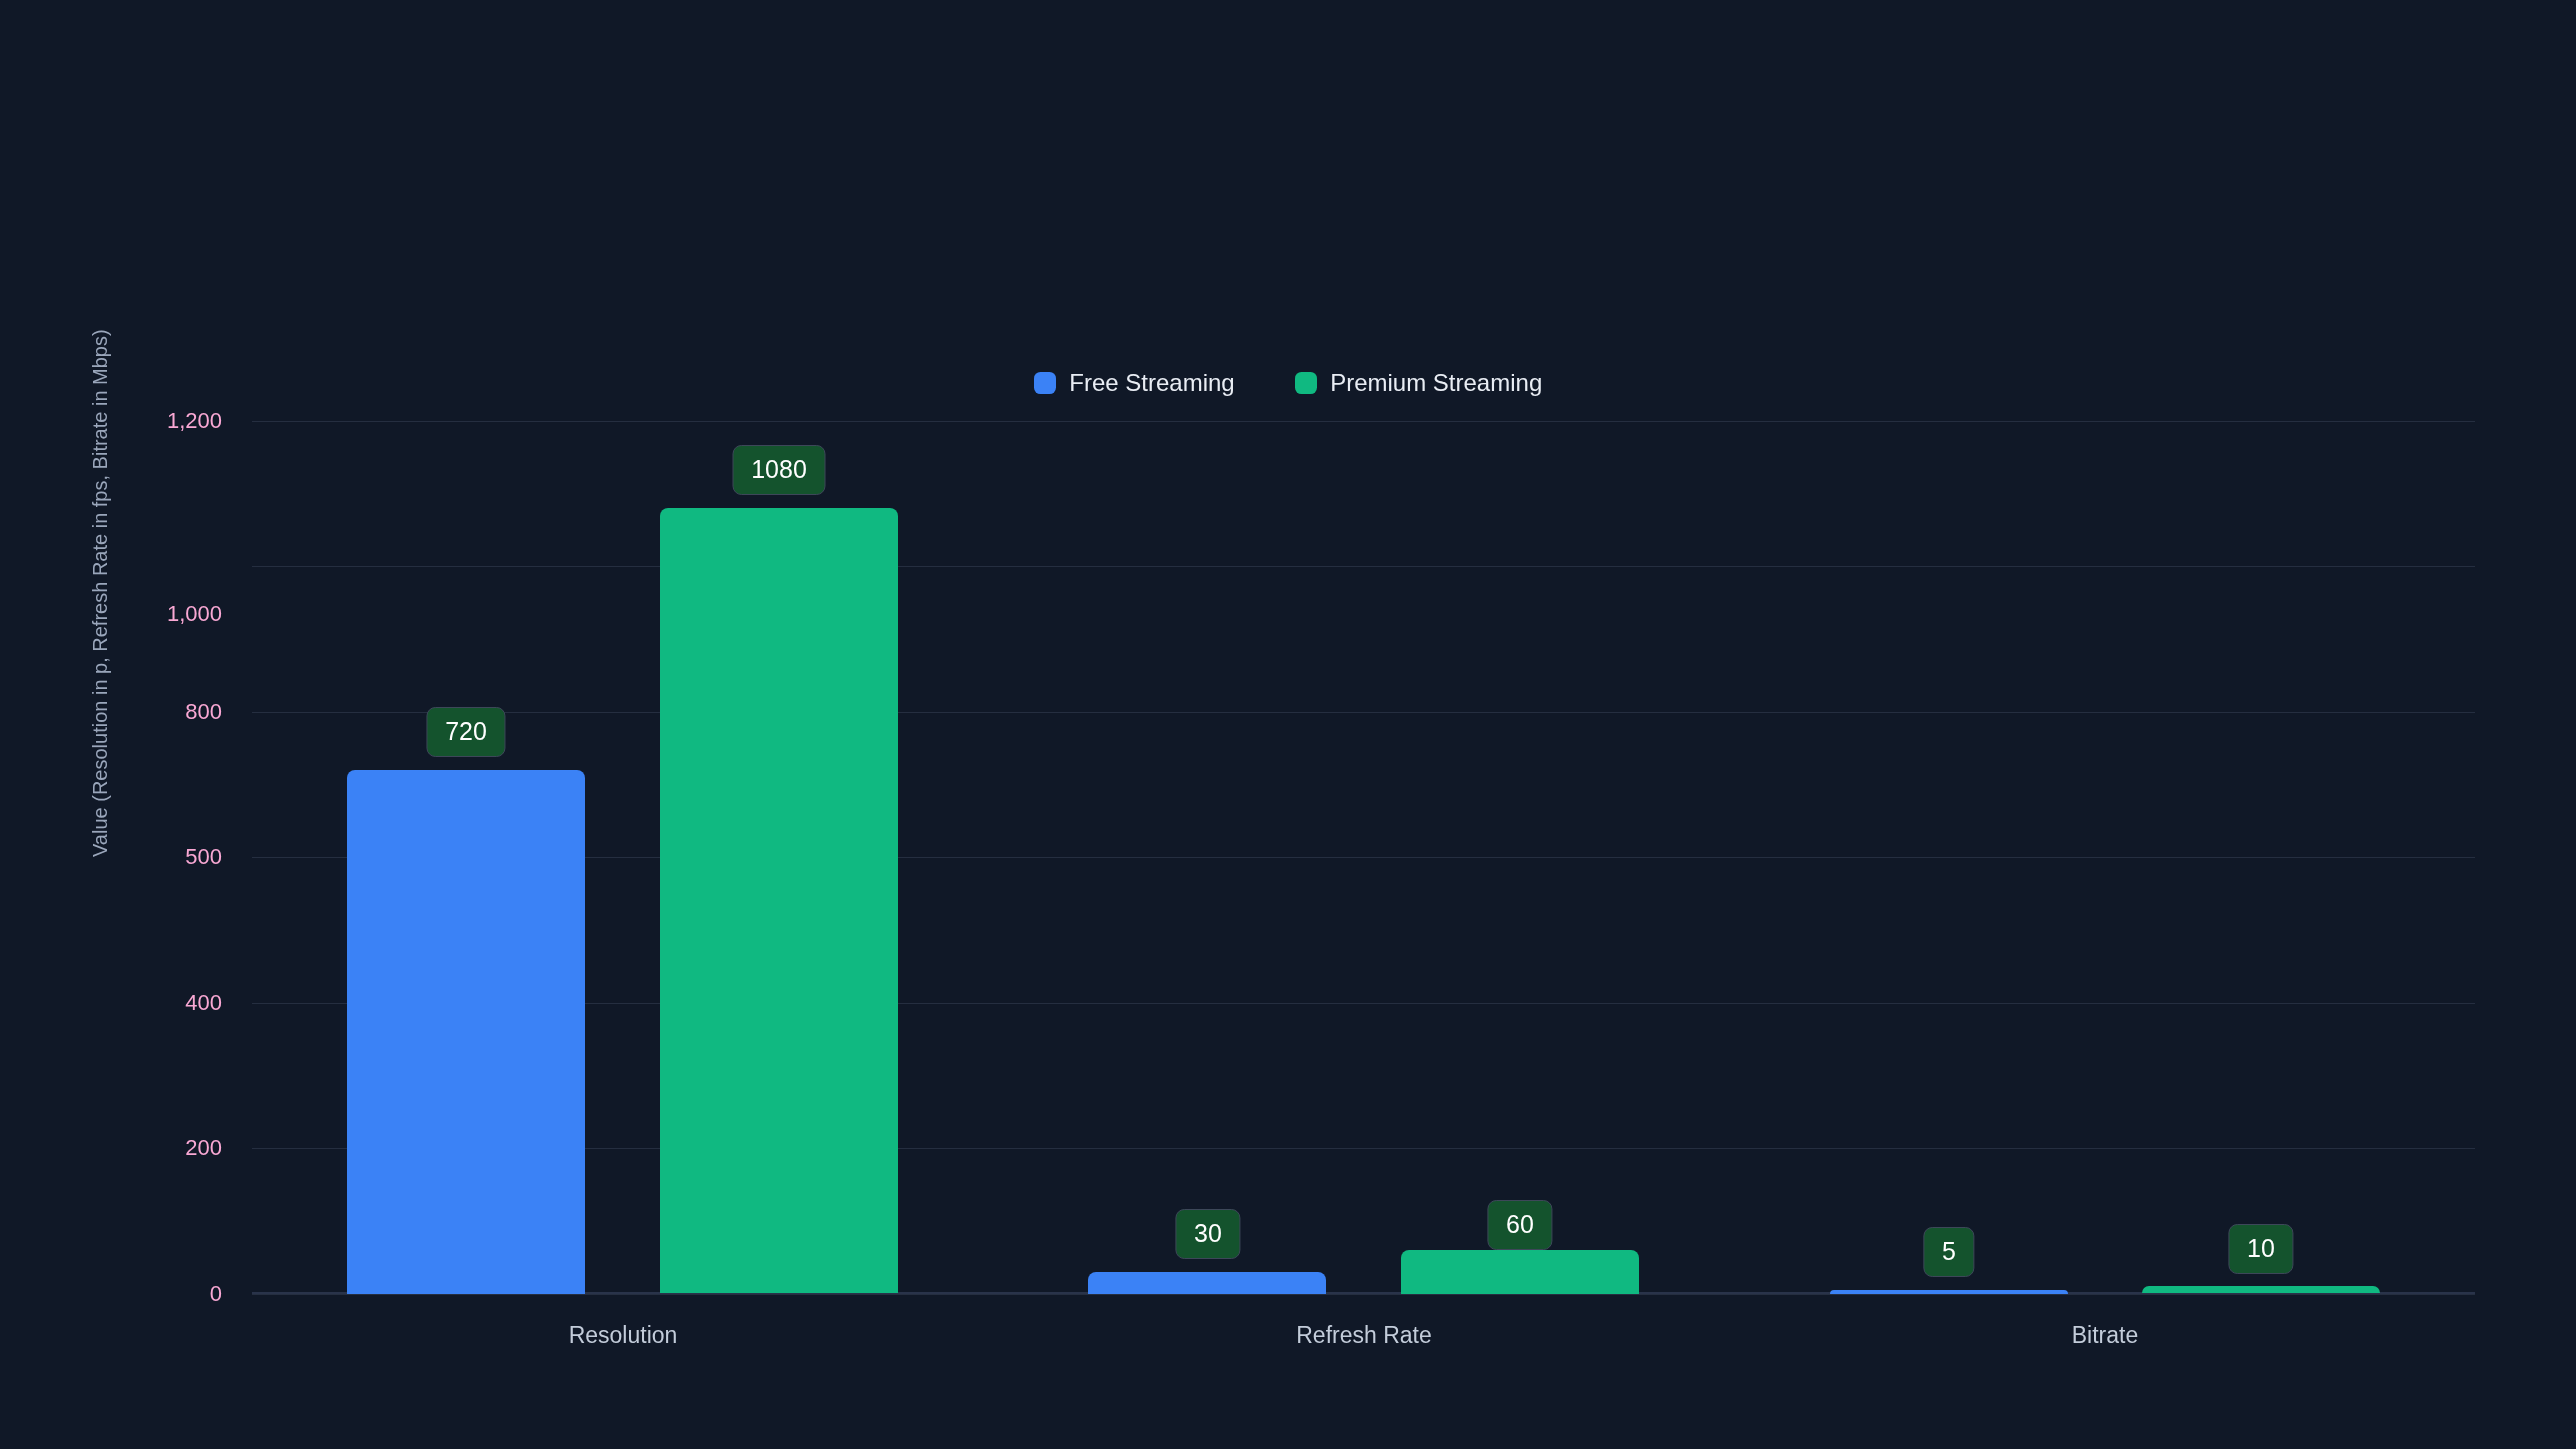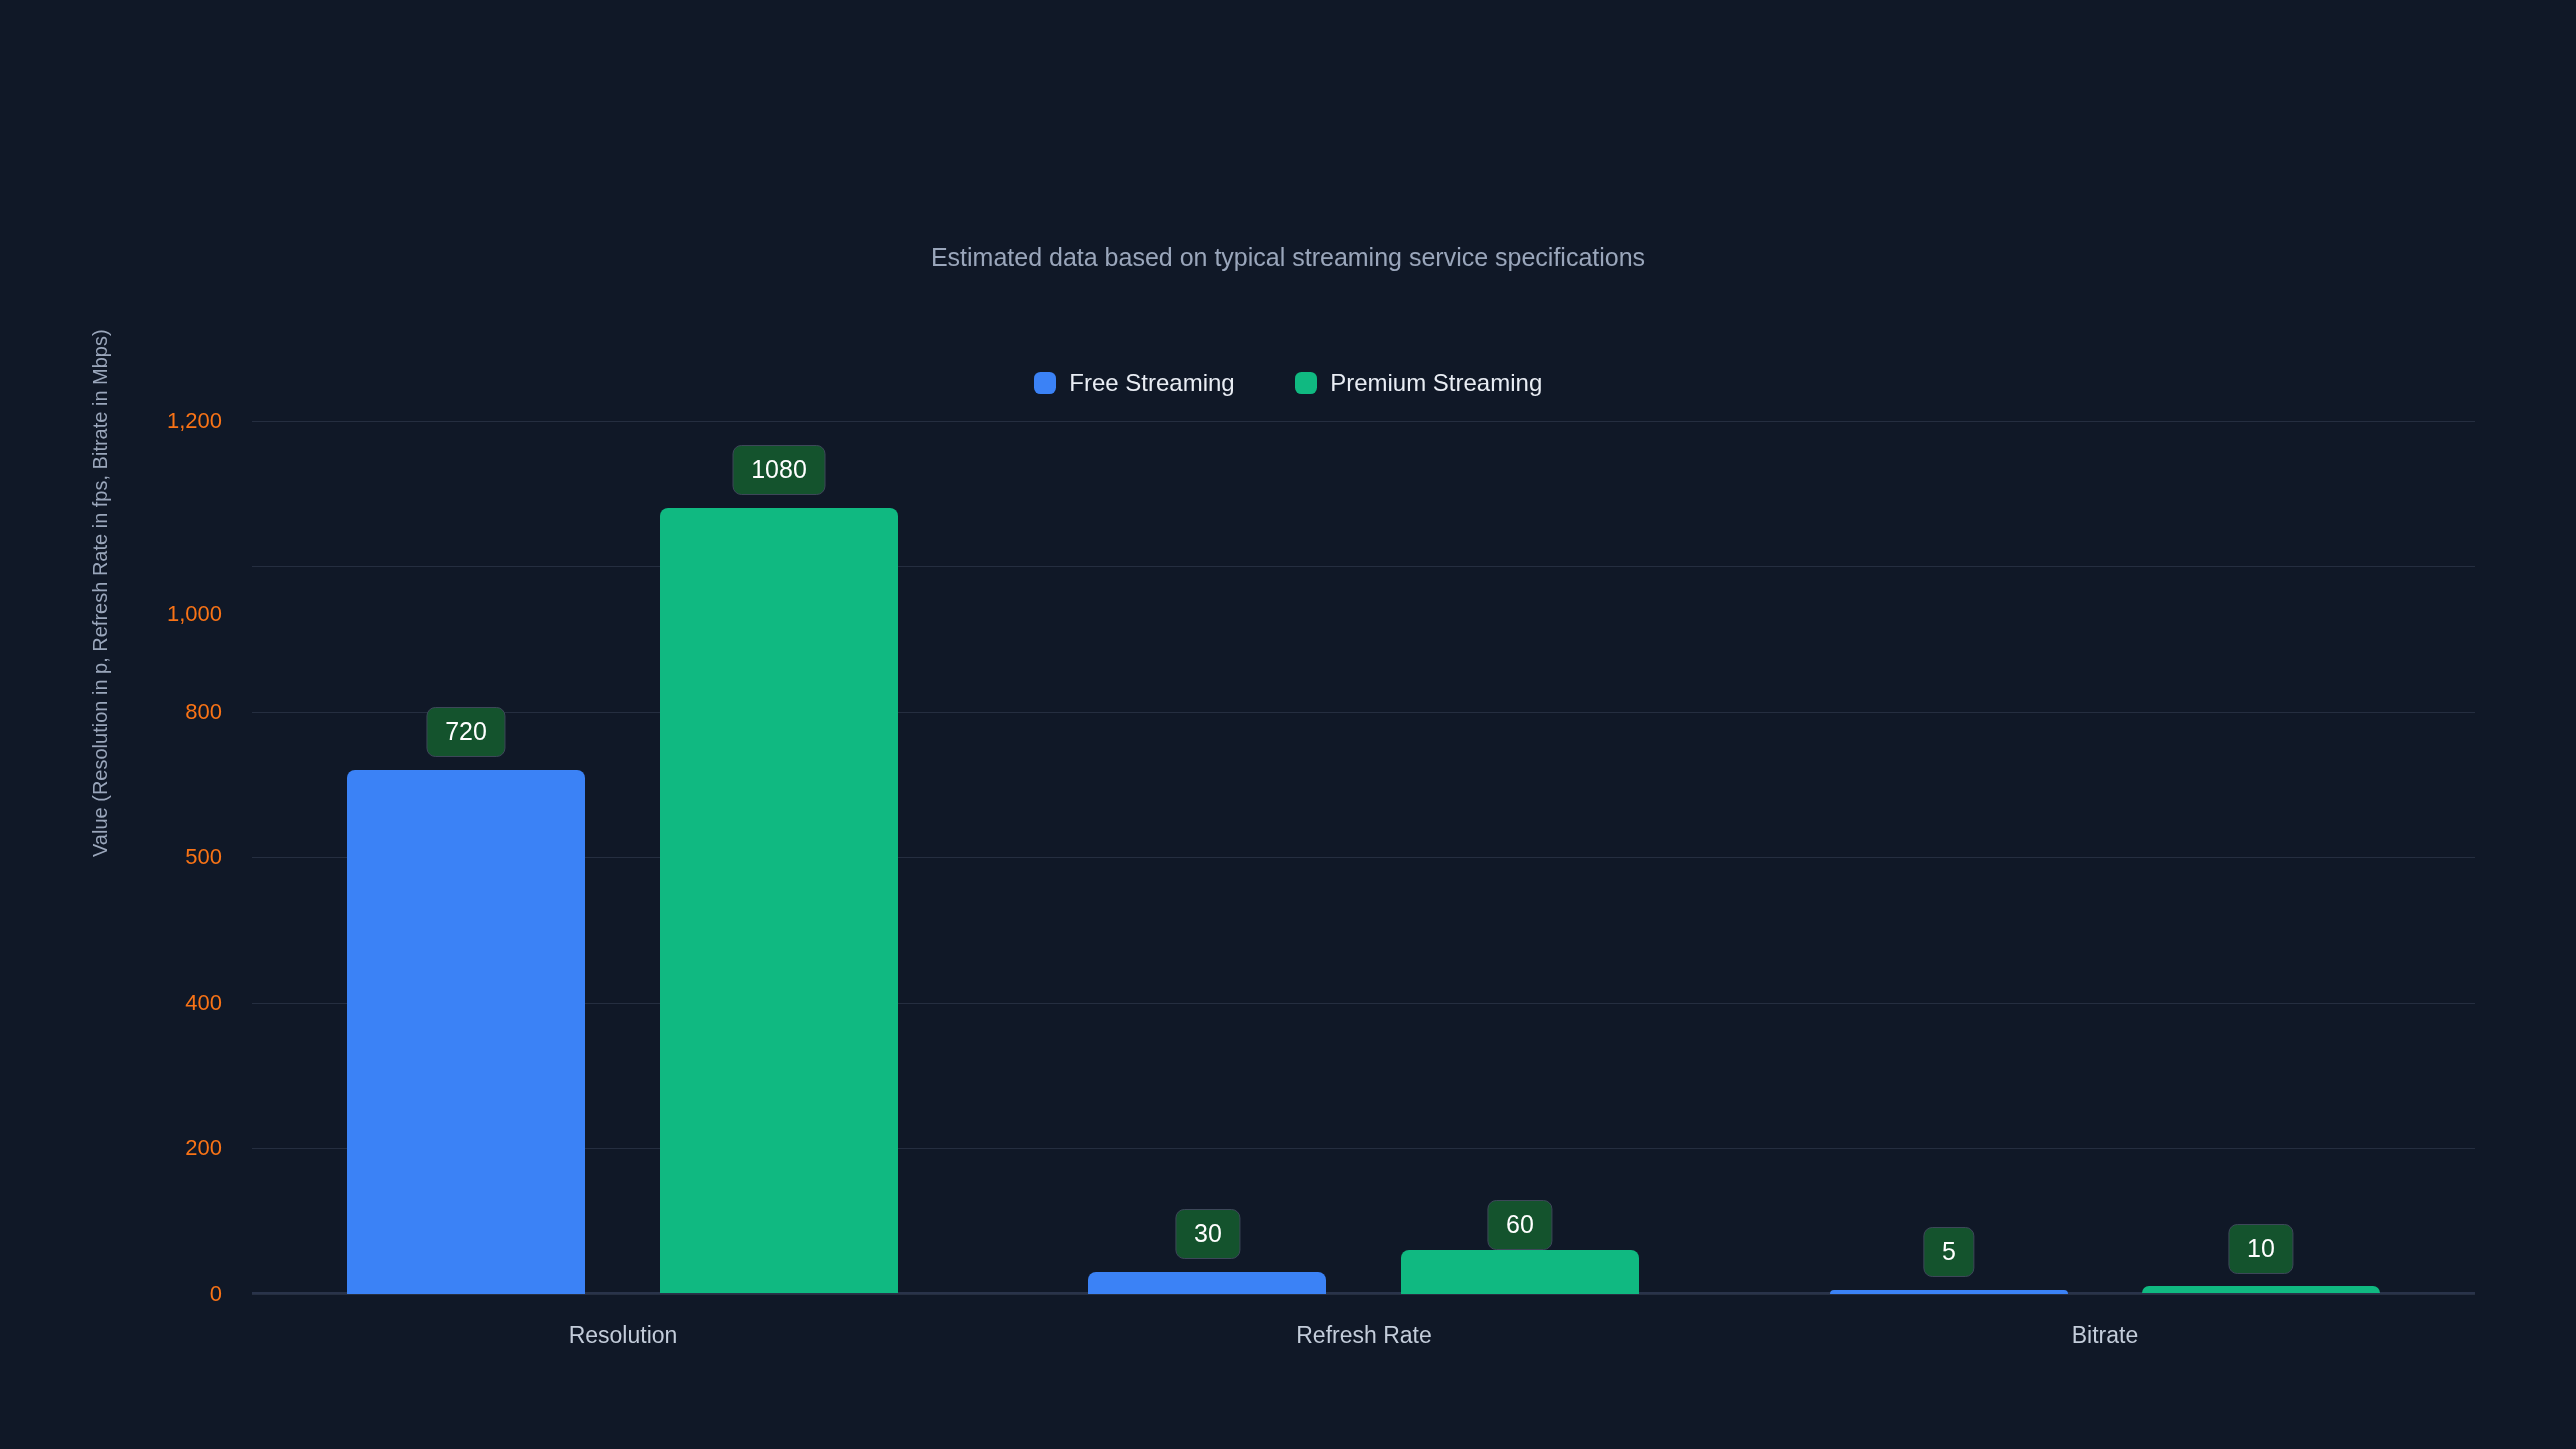--- a/index.html
+++ b/index.html
@@ -104,7 +104,6 @@
 
 <div id="root">
 
-  <div class="chart-subtitle">Estimated data based on typical streaming service specifications</div>
 
   <div class="legend">
     <div class="legend-item">

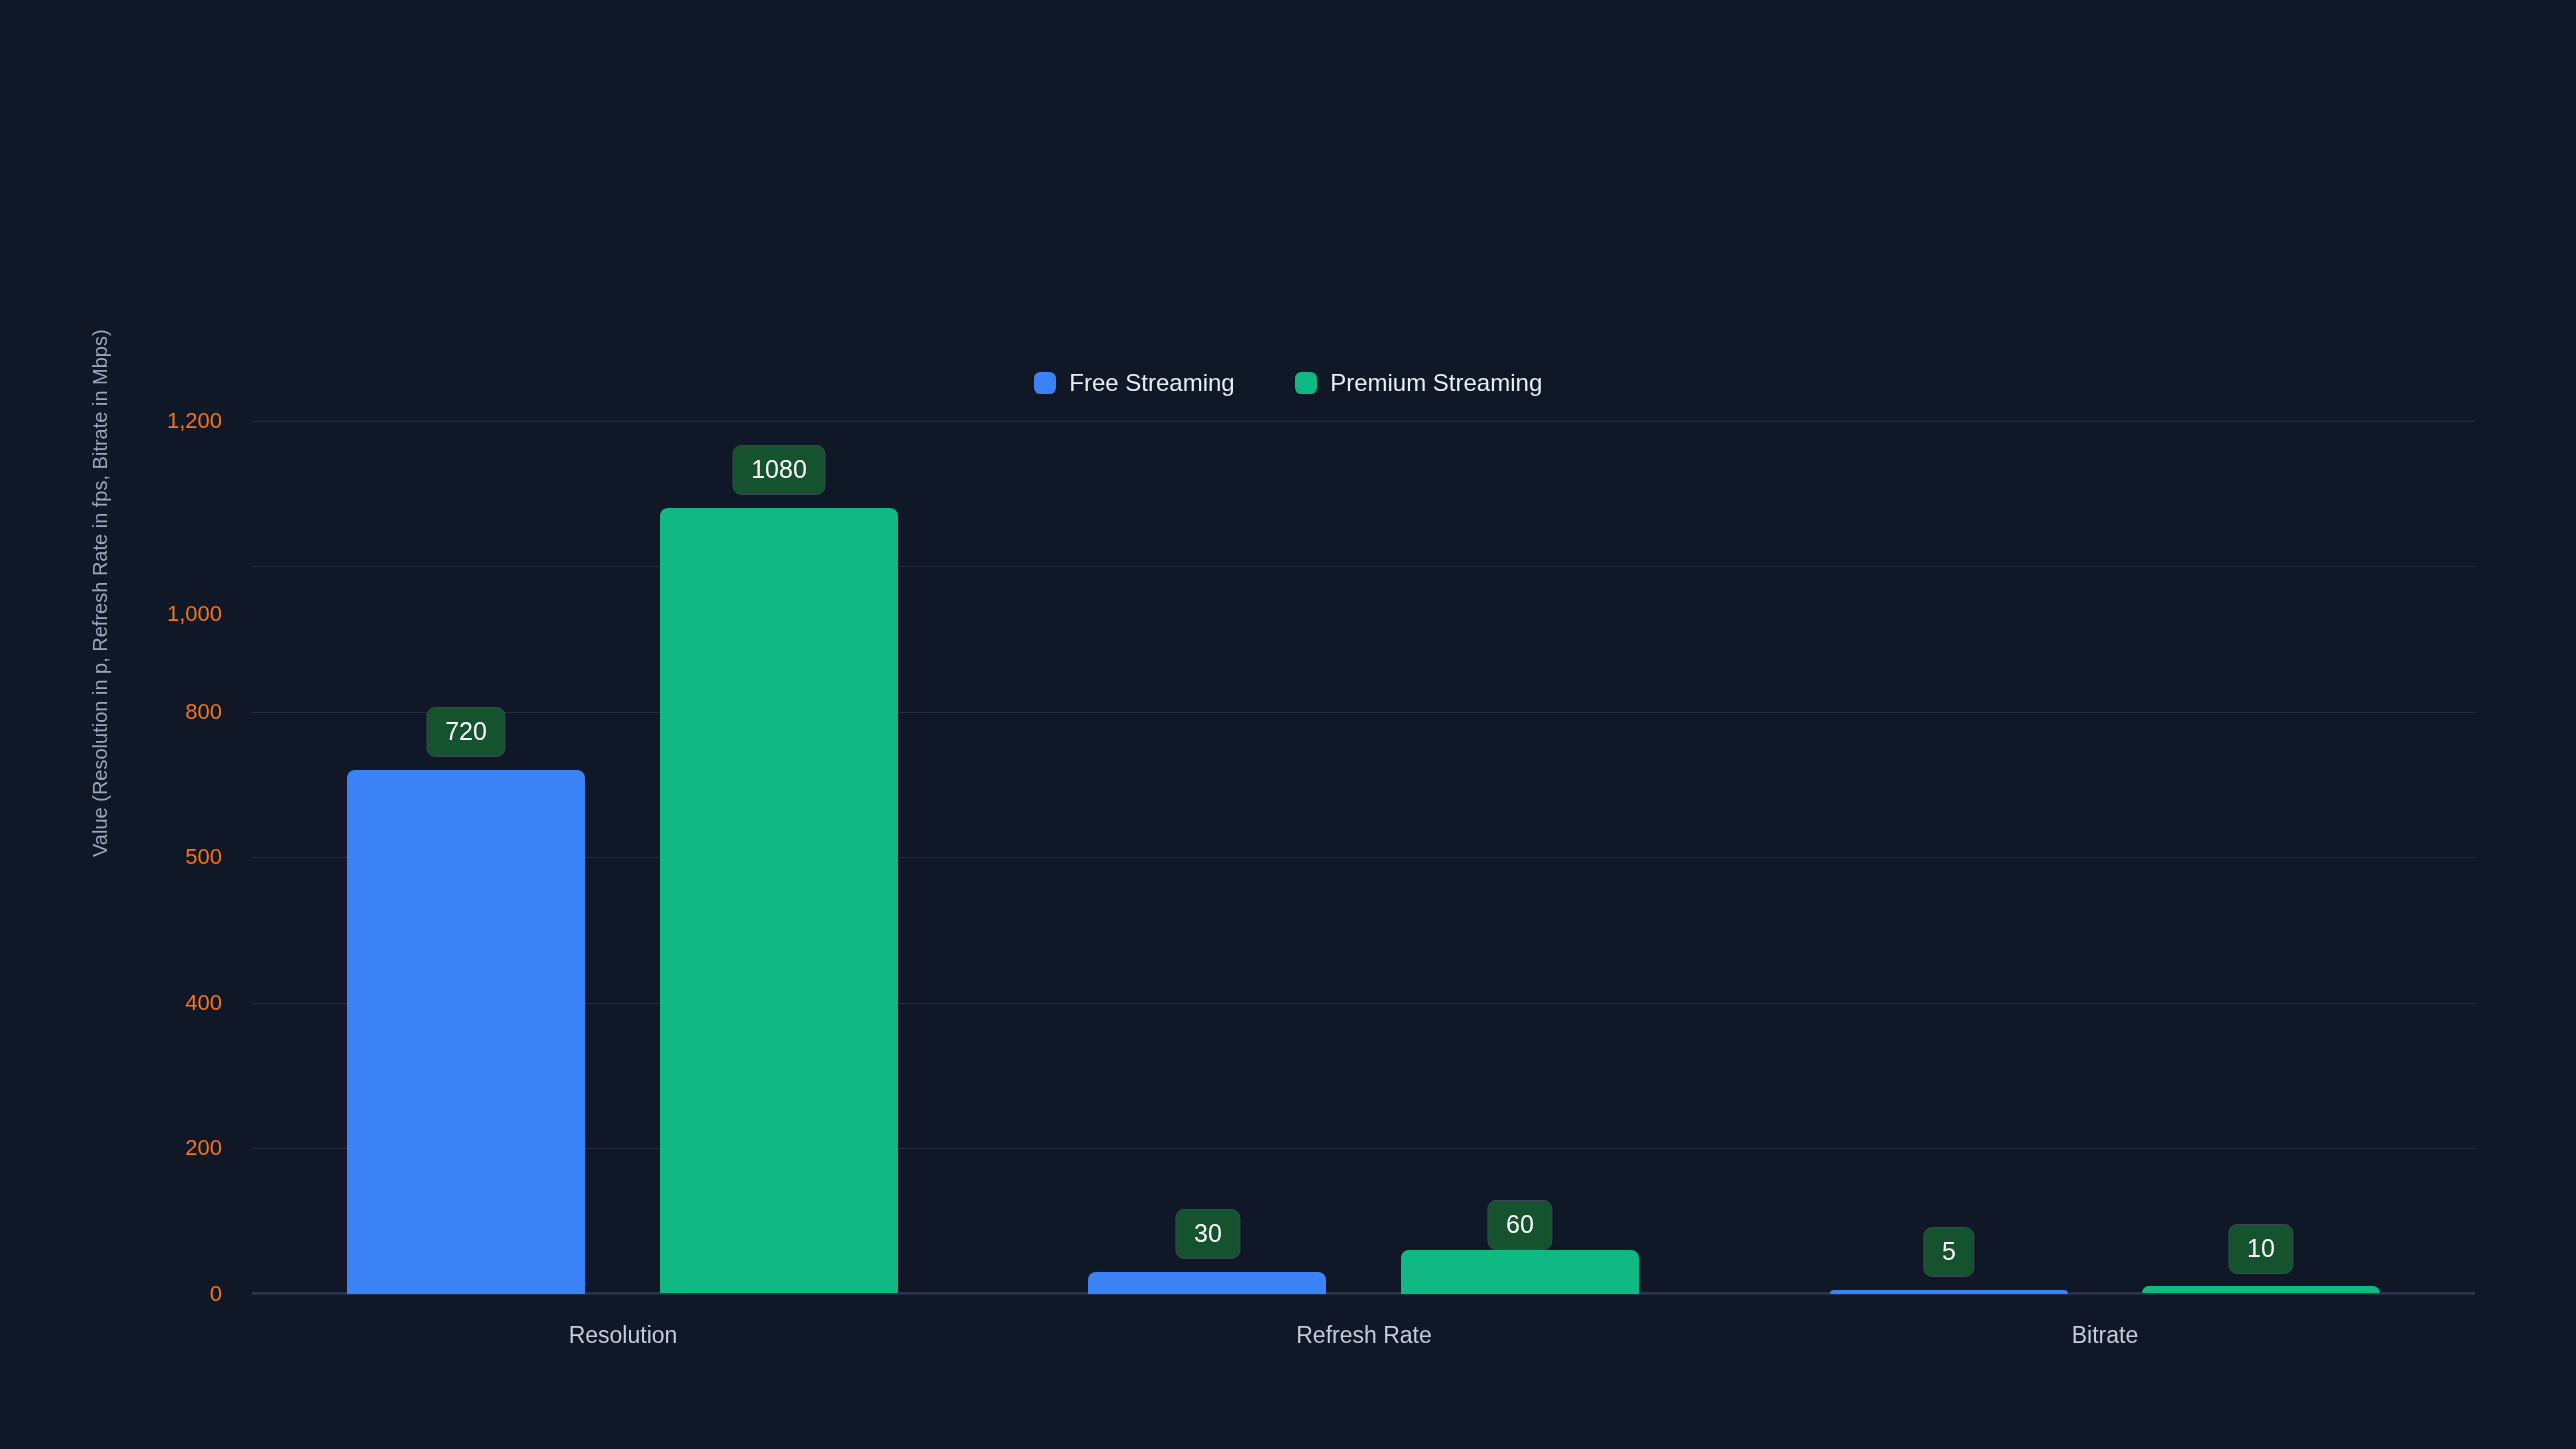--- a/index.html
+++ b/index.html
@@ -53,7 +53,7 @@
   .ytick-label {
     position:absolute;
     width:137px; text-align:right;
-    font-size:22px; color:#f97316;
+    font-size:22px; color:#f9a8d4;
     transform:translateY(-50%);
     left:85px;
   }

